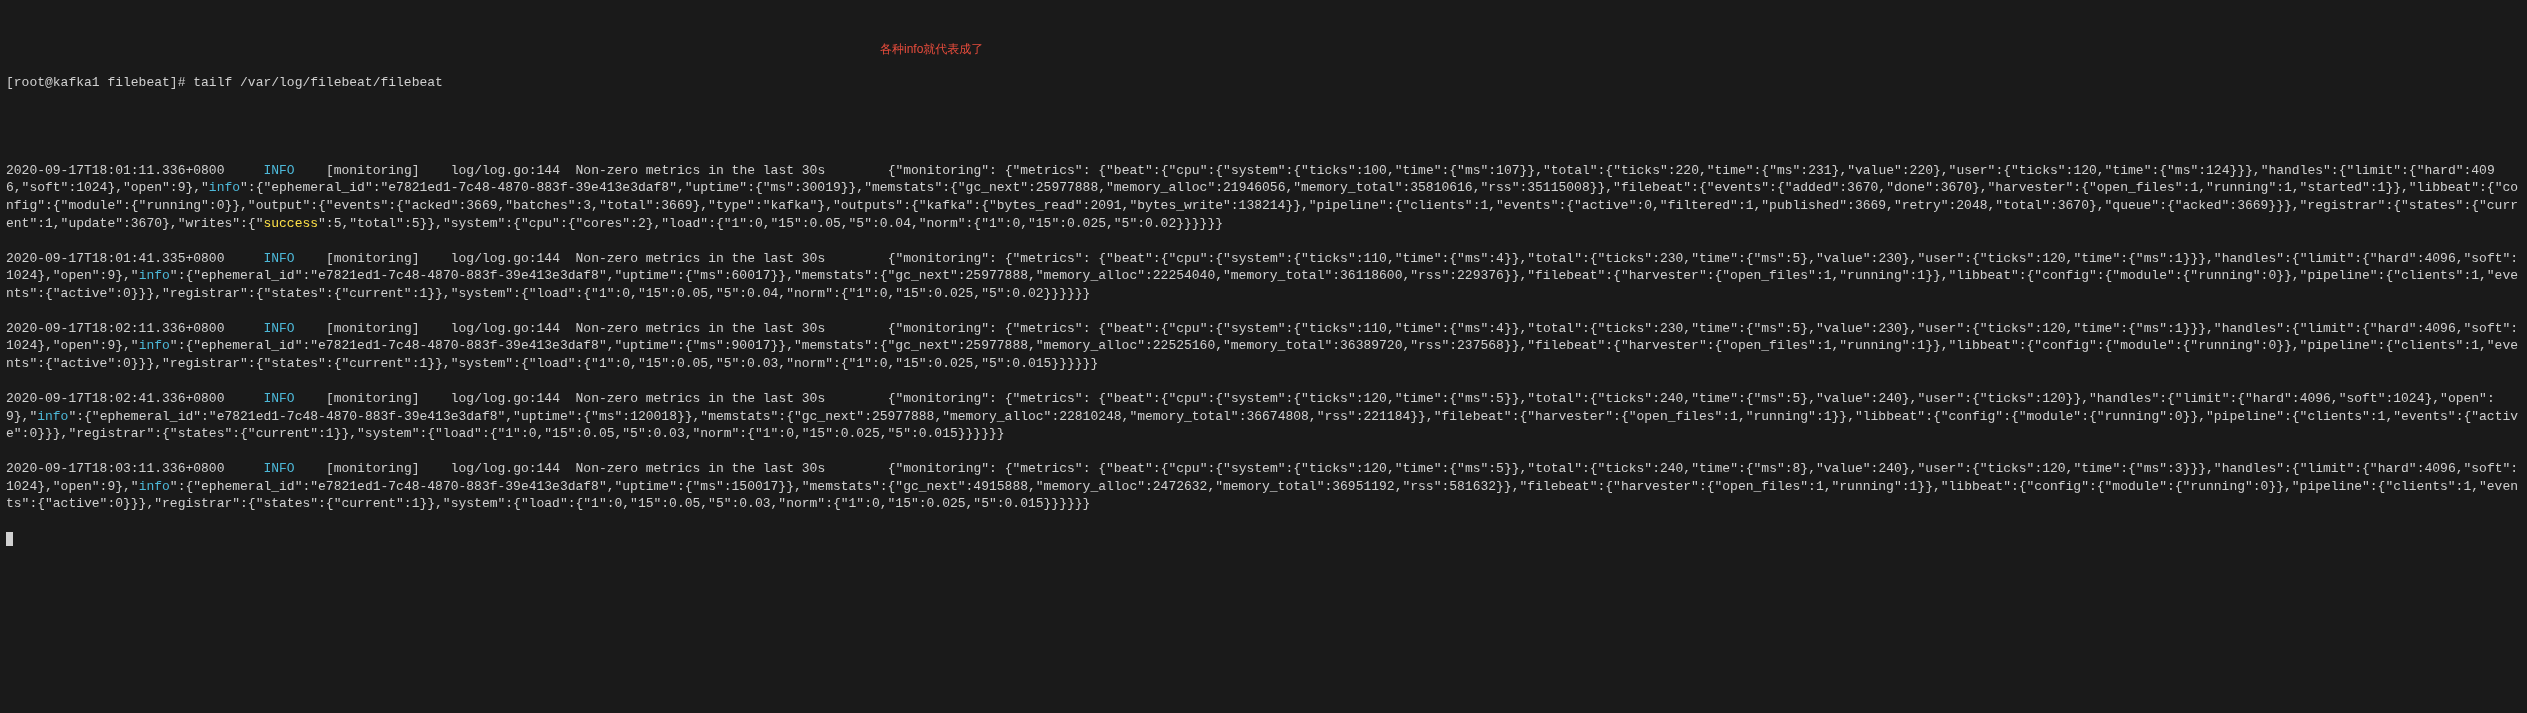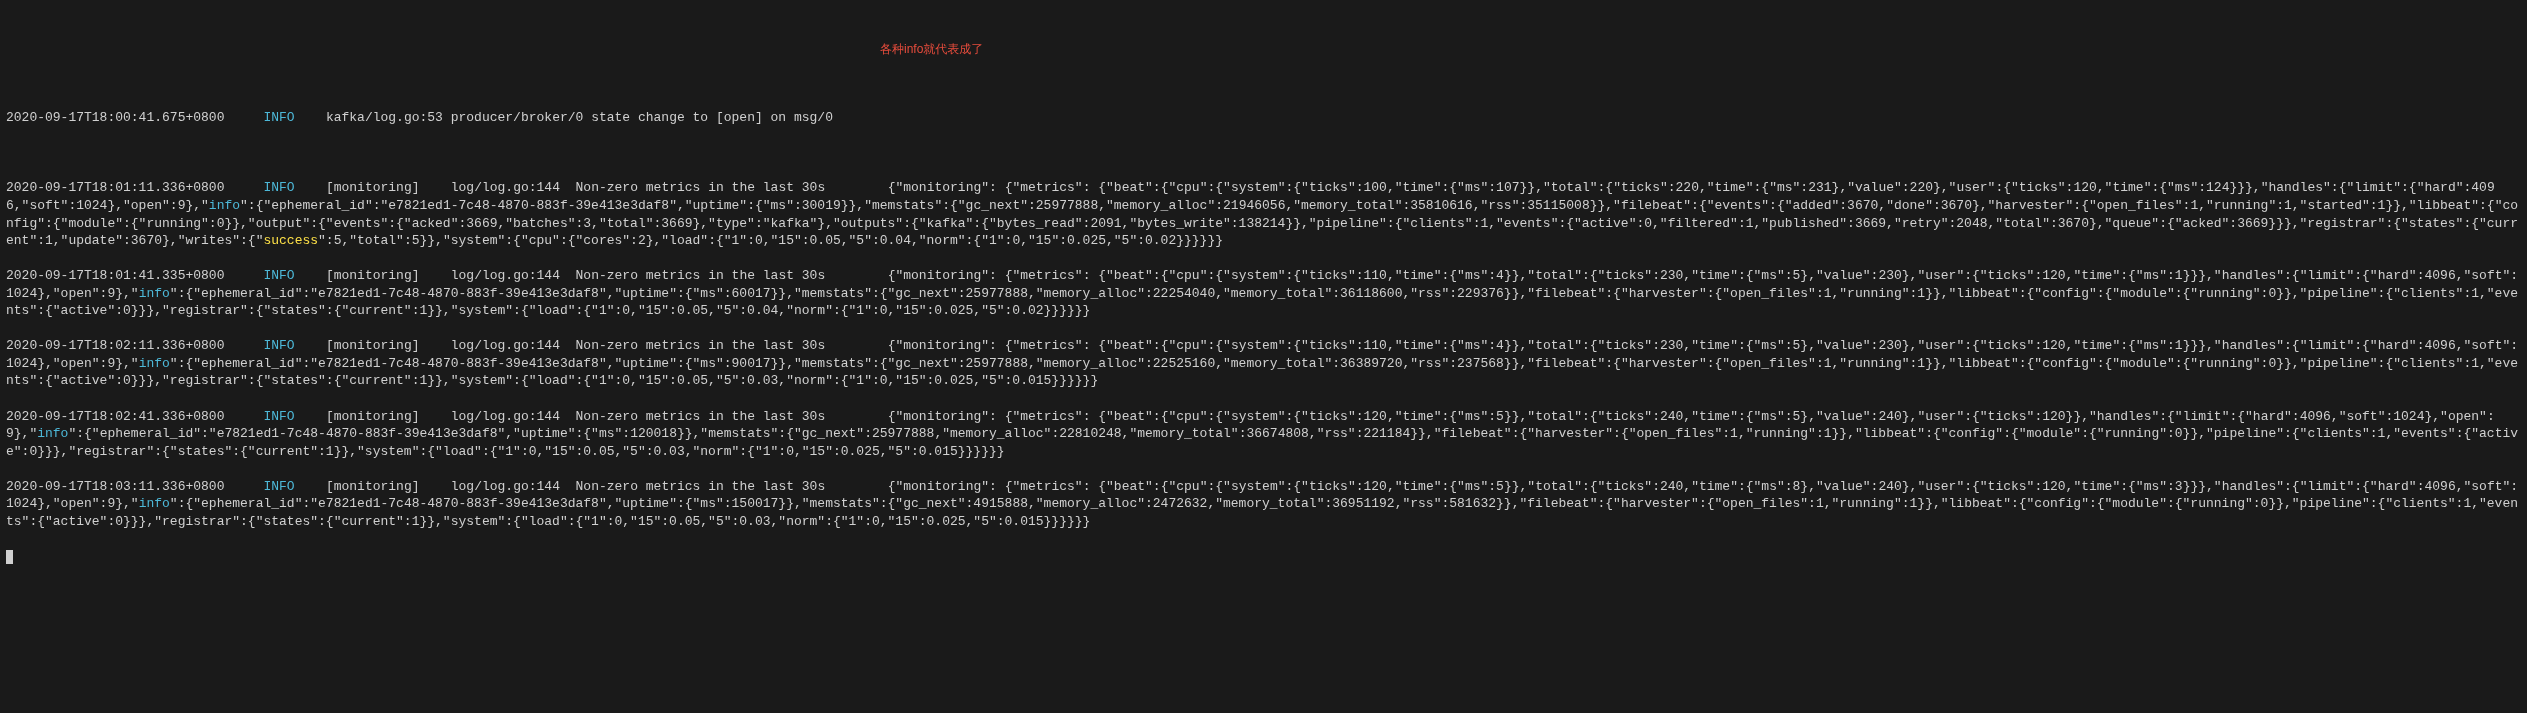--- a/index.html
+++ b/index.html
@@ -43,7 +43,7 @@
 
 
 
-<div>
+<div><span class="line"><span class="prompt">[root@kafka1 filebeat]# tailf /var/log/filebeat/filebeat</span></span>
 <span class="line"></span>
 <span class="line"><span>2020-09-17T18:00:41.675+0800</span>     <span class="info">INFO</span>    <span>kafka/log.go:53 producer/broker/0 state change to [open] on msg/0</span></span>
 <span class="line"></span>

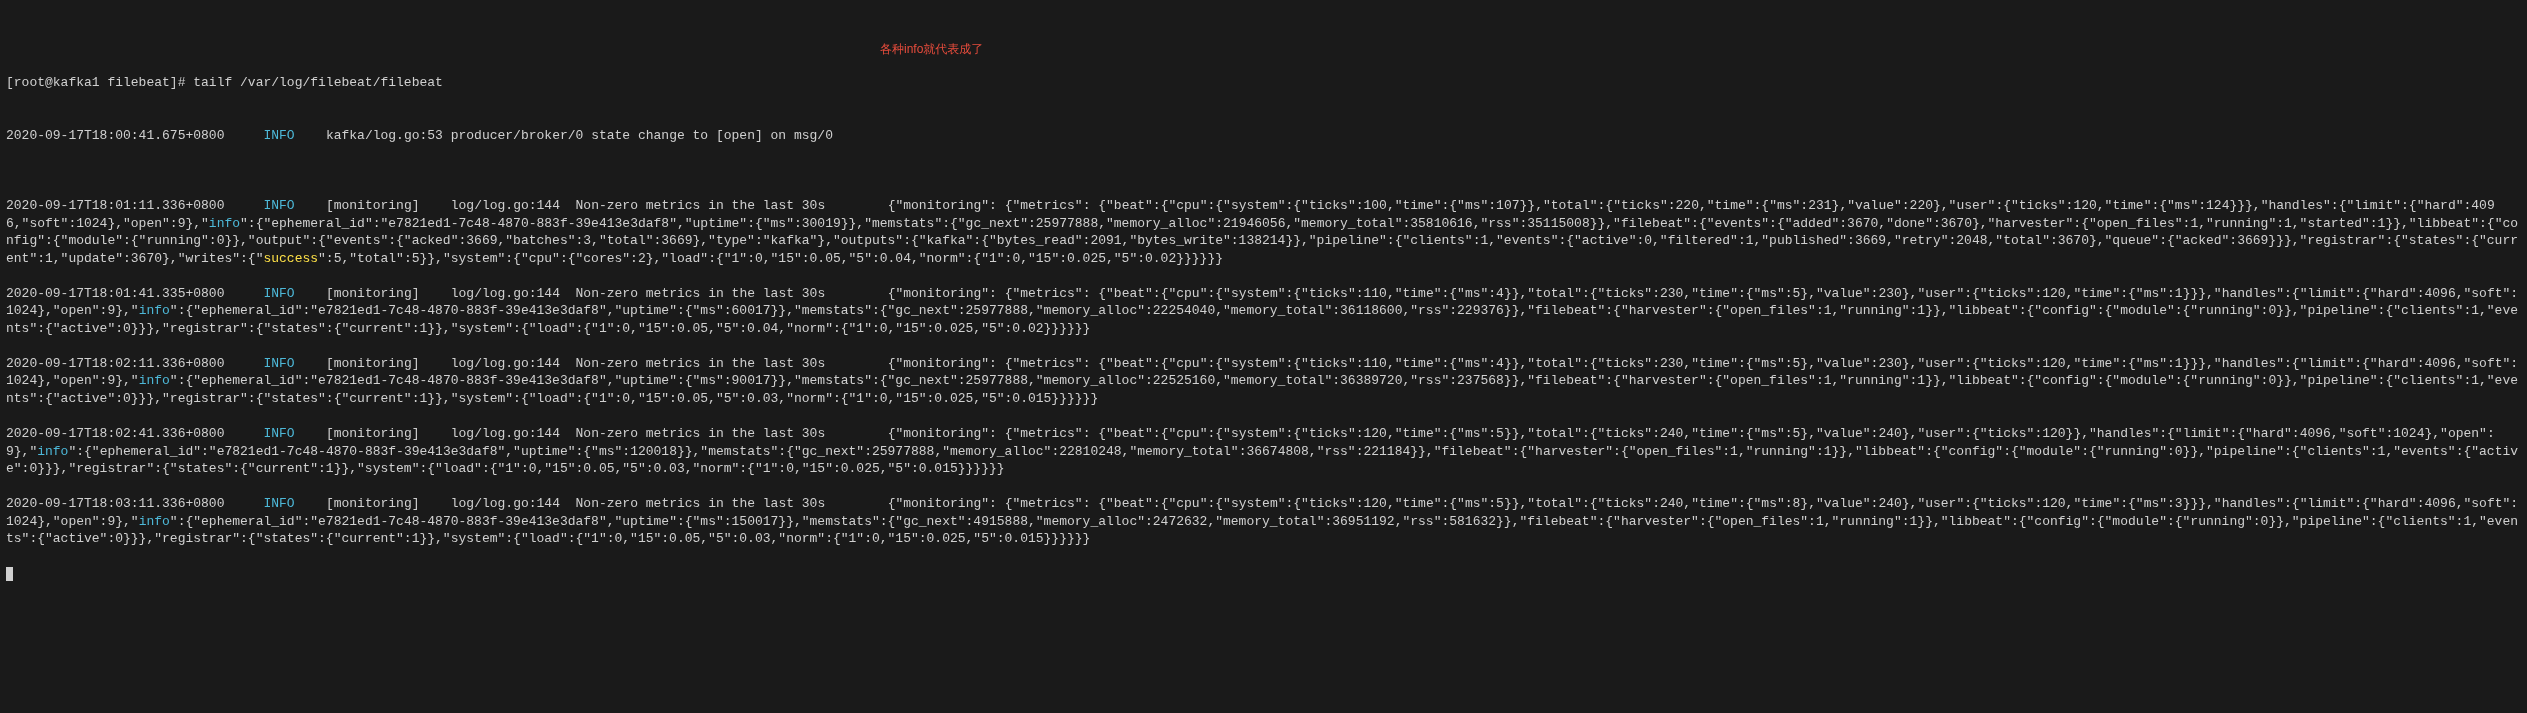--- a/index.html
+++ b/index.html
@@ -45,7 +45,6 @@
 
 <div><span class="line"><span class="prompt">[root@kafka1 filebeat]# tailf /var/log/filebeat/filebeat</span></span>
 <span class="line"></span>
-<span class="line"><span>2020-09-17T18:00:41.675+0800</span>     <span class="info">INFO</span>    <span>kafka/log.go:53 producer/broker/0 state change to [open] on msg/0</span></span>
 <span class="line"></span>
 <span class="line"></span>
 <span class="line"><span>2020-09-17T18:01:11.336+0800</span>     <span class="info">INFO</span>    <span>[monitoring]</span>    <span>log/log.go:144</span>  <span>Non-zero metrics in the last 30s</span>        <span>{"monitoring": {"metrics": {"beat":{"cpu":{"system":{"ticks":100,"time":{"ms":107}},"total":{"ticks":220,"time":{"ms":231},"value":220},"user":{"ticks":120,"time":{"ms":124}}},"handles":{"limit":{"hard":4096,"soft":1024},"open":9},"</span><span class="info-key">info</span><span>":{"ephemeral_id":"e7821ed1-7c48-4870-883f-39e413e3daf8","uptime":{"ms":30019}},"memstats":{"gc_next":25977888,"memory_alloc":21946056,"memory_total":35810616,"rss":35115008}},"filebeat":{"events":{"added":3670,"done":3670},"harvester":{"open_files":1,"running":1,"started":1}},"libbeat":{"config":{"module":{"running":0}},"output":{"events":{"acked":3669,"batches":3,"total":3669},"type":"kafka"},"outputs":{"kafka":{"bytes_read":2091,"bytes_write":138214}},"pipeline":{"clients":1,"events":{"active":0,"filtered":1,"published":3669,"retry":2048,"total":3670},"queue":{"acked":3669}}},"registrar":{"states":{"current":1,"update":3670},"writes":{"</span><span class="success">success</span><span>":5,"total":5}},"system":{"cpu":{"cores":2},"load":{"1":0,"15":0.05,"5":0.04,"norm":{"1":0,"15":0.025,"5":0.02}}}}}}</span></span>

